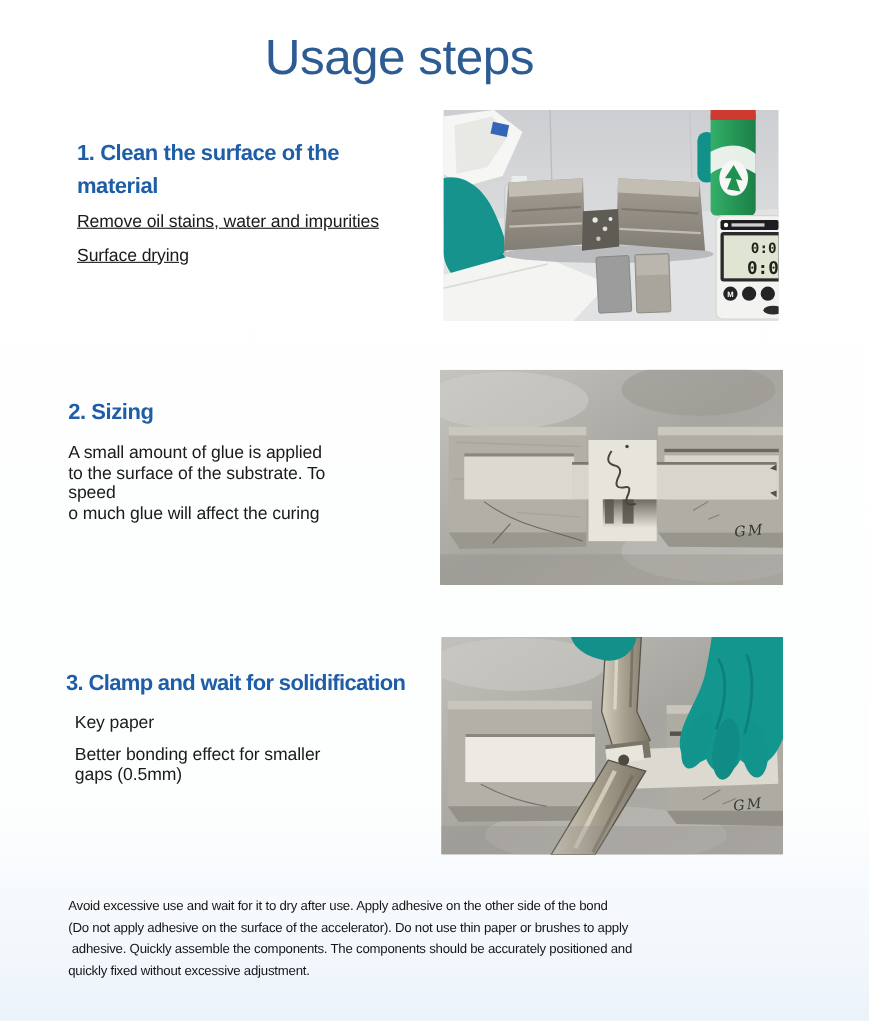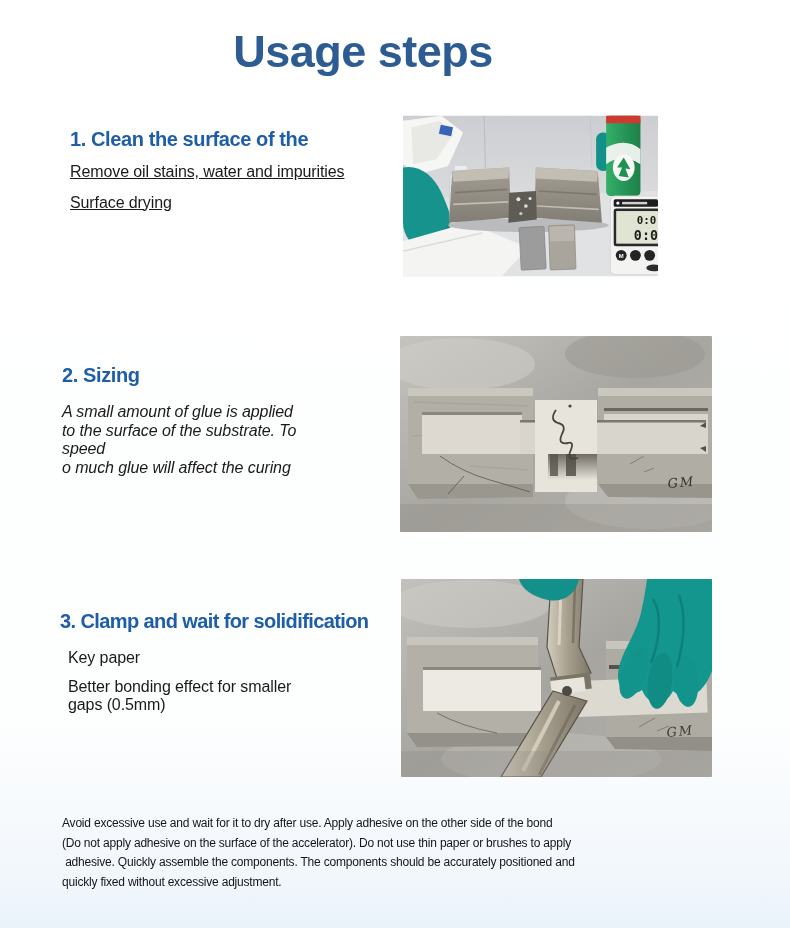--- a/index.html
+++ b/index.html
@@ -11,7 +11,7 @@
   }
   .title {
     position:absolute; top:26px; left:0; width:726px; text-align:center;
-    font-size:45px; font-weight:700; color:#2d5c92; letter-spacing:-0.5px;
+    font-size:45px; font-weight:400; color:#2d5c92; letter-spacing:-0.5px;
   }
   .step { position:absolute; }
   .step-heading { font-weight:700; color:#1e5da7; font-size:20px; line-height:30px; letter-spacing:-0.4px; }

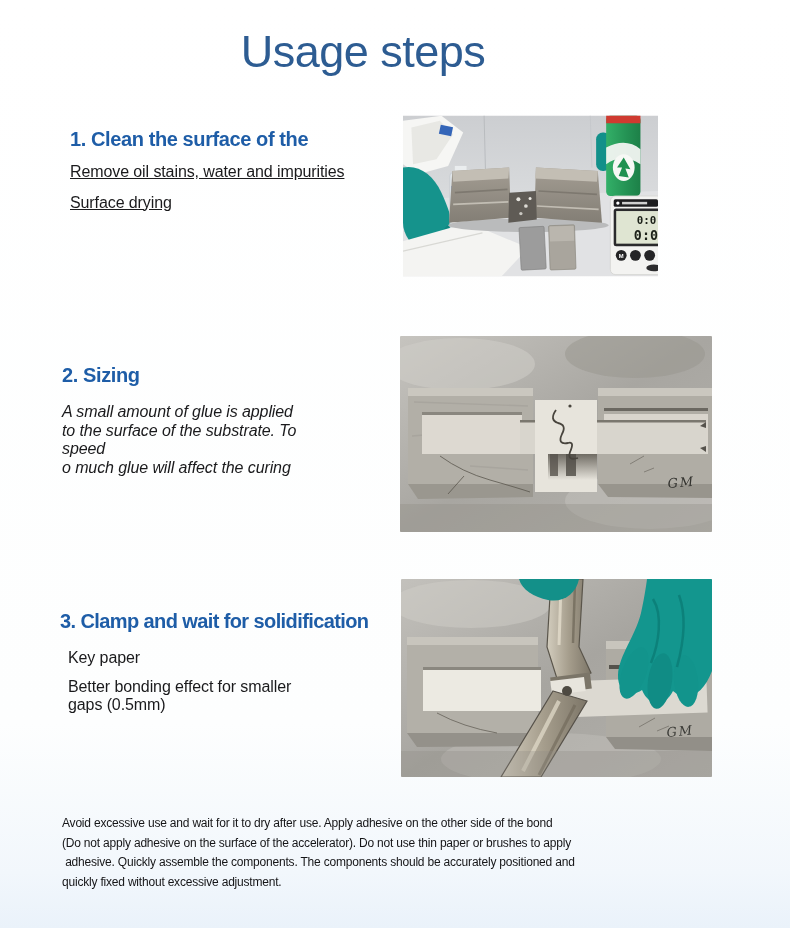--- a/index.html
+++ b/index.html
@@ -48,6 +48,7 @@
   <div class="step" id="step1">
     <div class="step-heading">
       <div>1. Clean the surface of the</div>
+      <div>material</div>
     </div>
     <div class="step-body">
       <div class="line">Remove oil stains, water and impurities</div>

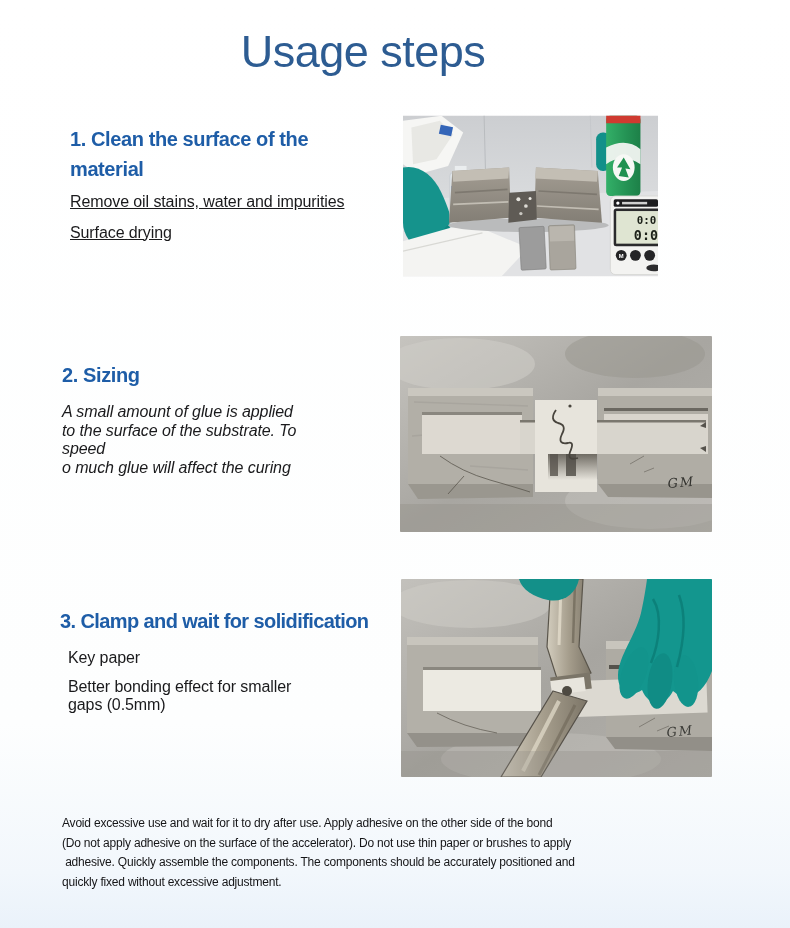--- a/index.html
+++ b/index.html
@@ -31,7 +31,7 @@
   }
   .footer .line { line-height:19.5px; white-space:pre; }
   .photo { position:absolute; overflow:hidden; border-radius:1px; }
-  #photo1 { left:403px; top:100px; width:255px; height:192px; }
+  #photo1 { left:403px; top:100px; width:305px; height:192px; }
   #photo2 { left:400px; top:336px; width:312px; height:196px; }
   #photo3 { left:401px; top:579px; width:311px; height:198px; }
   .photo svg { display:block; width:100%; height:100%; }

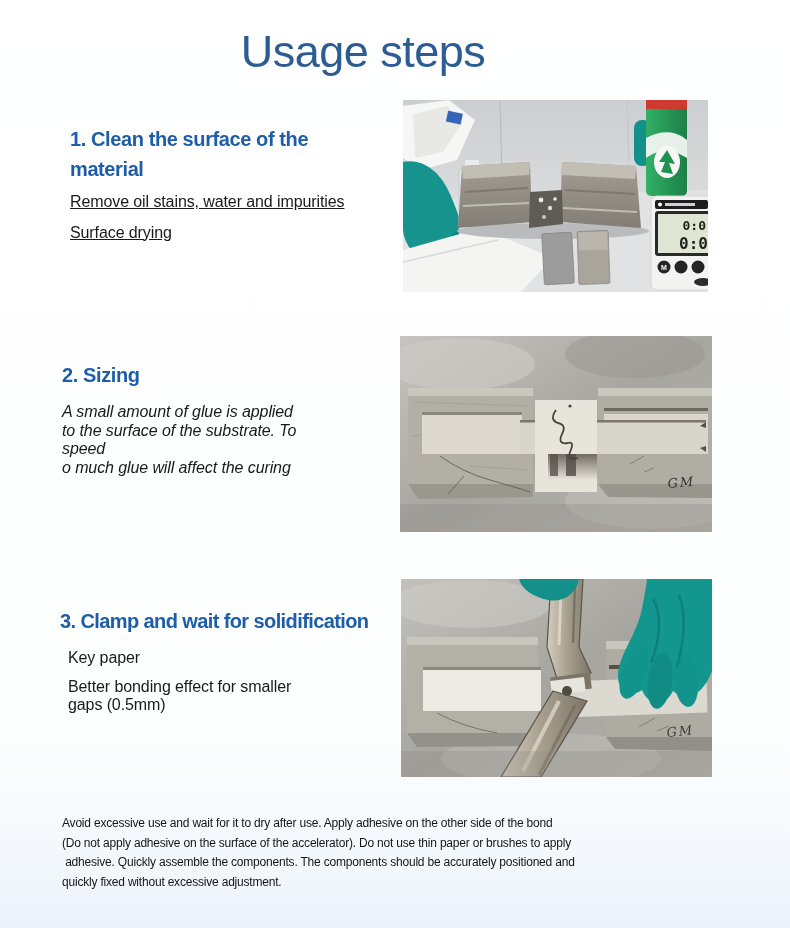--- a/index.html
+++ b/index.html
@@ -21,7 +21,7 @@
   #step1 .step-body { margin-top:9px;text-decoration:underline; }
   #step1 .line { margin-bottom:12px; }
   #step2 { left:62px; top:360px; width:300px; }
-  #step2 .step-body { margin-top:13px;font-style:italic; }
+  #step2 .step-body { margin-top:13px; }
   #step3 { left:60px; top:606px; width:360px; }
   #step3 .step-body { margin-top:13px; margin-left:8px; }
   #step3 .line.gap-after { margin-bottom:10px; }

